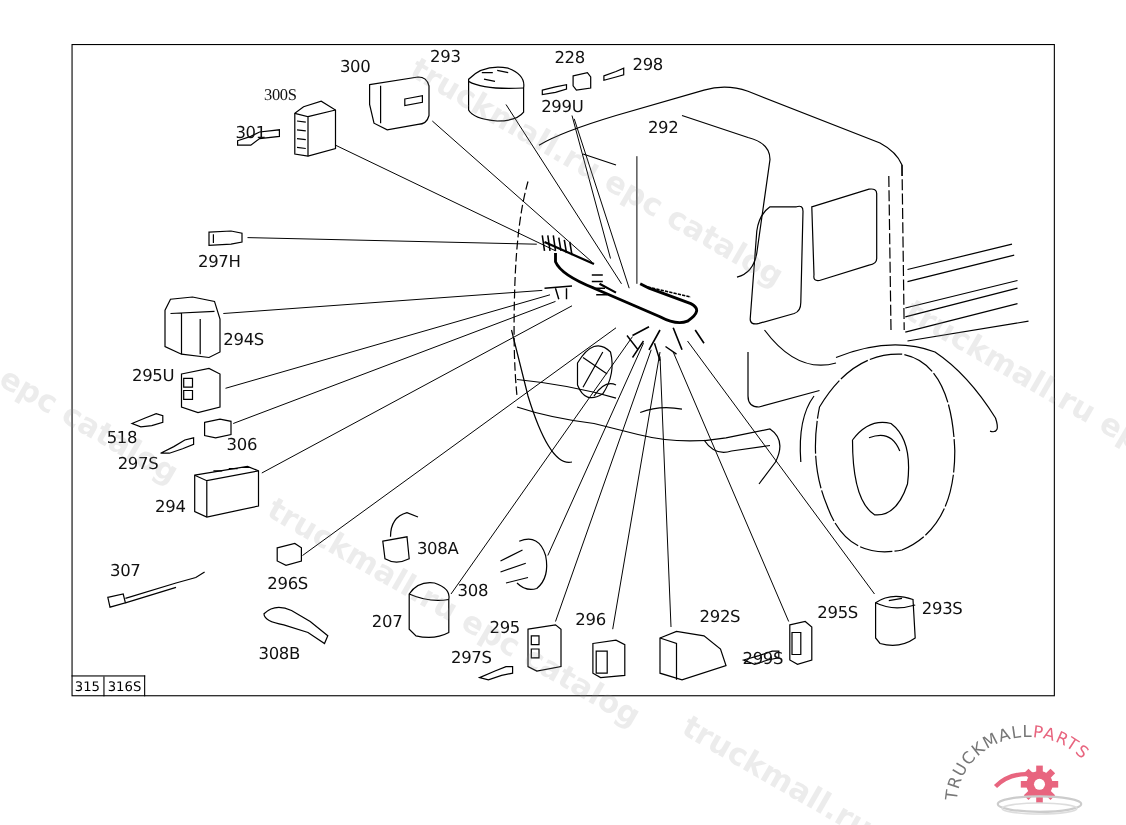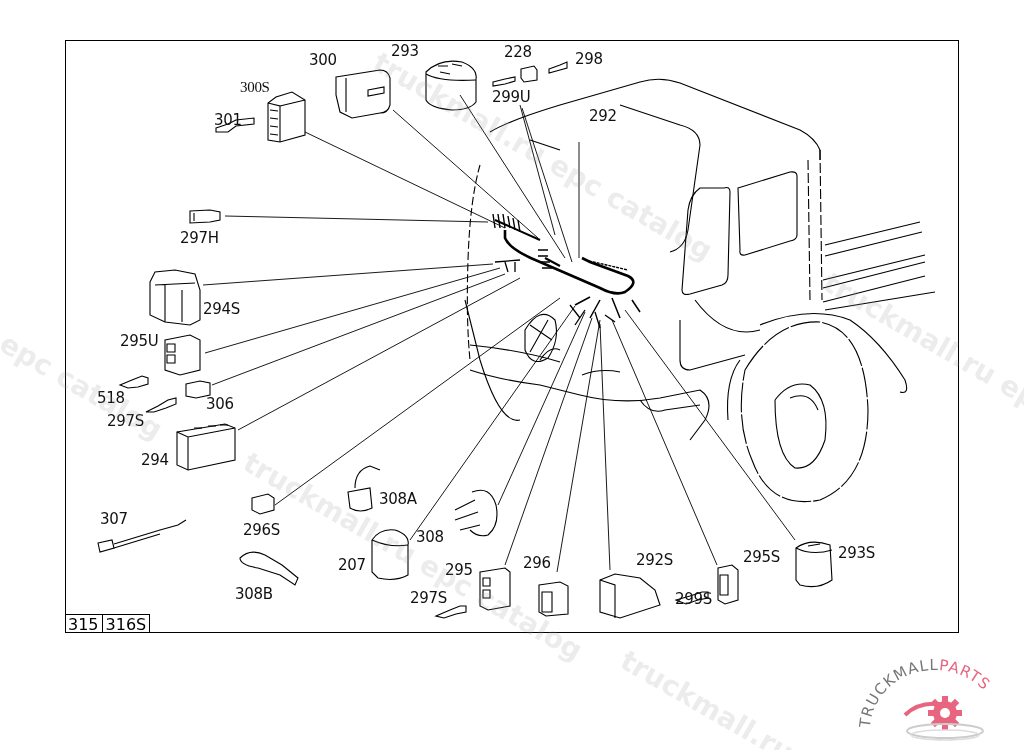--- a/index.html
+++ b/index.html
@@ -9,7 +9,7 @@
   .lbl { position:absolute; font-size:15px; color:#111; white-space:nowrap; line-height:1; letter-spacing:-0.3px; }
   .wm { position:absolute; font-family:"DejaVu Sans", sans-serif; font-size:28px; font-weight:bold; color:rgba(150,150,150,0.18); white-space:nowrap; pointer-events:none; }
   #refbox { position:absolute; left:65px; top:614px; height:19px; display:flex; border-top:1.5px solid #000; border-right:1.5px solid #000; box-sizing:border-box; }
-  #refbox div { font-size:16px; padding:1px 3px 0 3px; line-height:17px; border-right:1px solid #000; }
+  #refbox div { font-size:12px; padding:1px 3px 0 3px; line-height:17px; border-right:1px solid #000; }
   #refbox div:last-child { border-right:none; }
   #logo { position:absolute; left:850px; top:655px; width:170px; height:92px; }
 </style>

